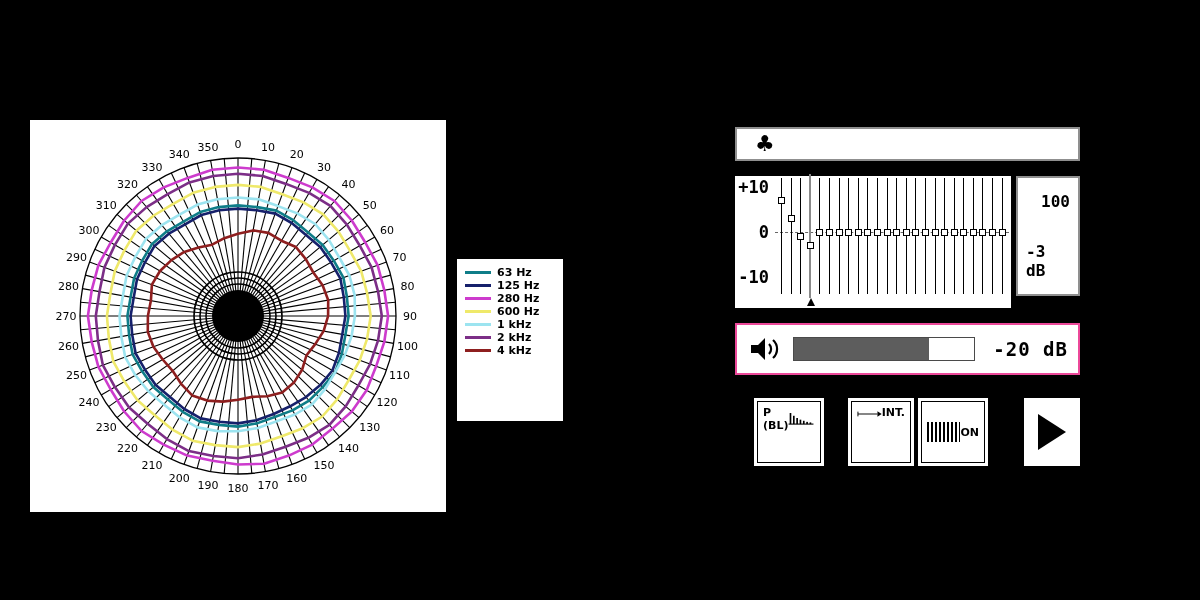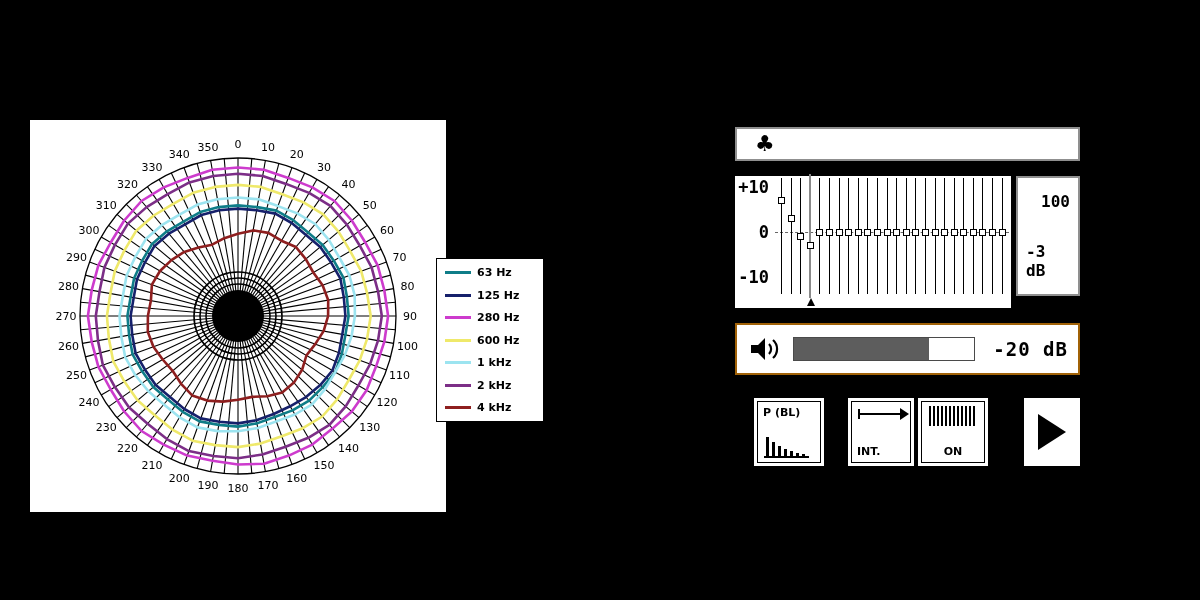--- a/index.html
+++ b/index.html
@@ -18,9 +18,9 @@
 
   
   #legend-box {
-    left:436px; top:258px; width:108px; height:164px;
+    left:456px; top:258px; width:108px; height:164px;
     border:1px solid #000; padding:7px 8px;
-    display:flex; flex-direction:column; justify-content:space-between;
+    display:flex; flex-direction:column; justify-content:flex-start;
   }
   .legend-row { display:flex; align-items:center; gap:6px; }
   .legend-swatch { width:26px; height:3px; flex:0 0 26px; }

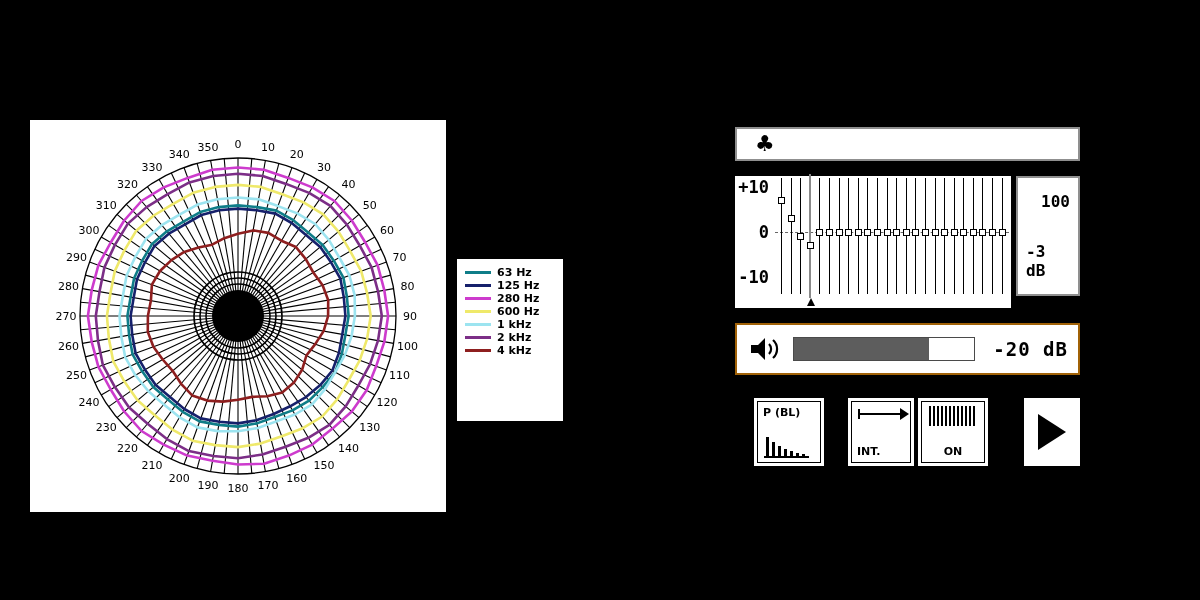--- a/index.html
+++ b/index.html
@@ -75,7 +75,7 @@
   
   #volume-box {
     left:735px; top:323px; width:345px; height:52px;
-    border:2px solid #a16207;
+    border:2px solid #ec4899;
     display:flex; align-items:center; padding:0 10px 0 12px; gap:10px;
   }
   #vol-bar { width:182px; height:24px; border:1px solid #4a4a4a; background:#fff; position:relative; }

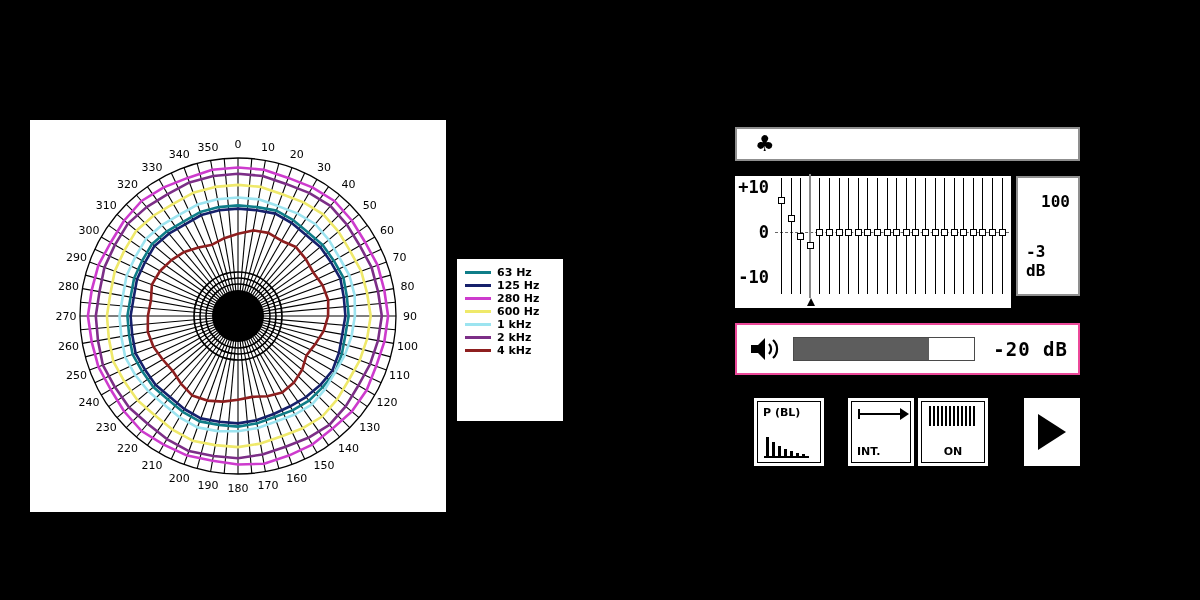--- a/index.html
+++ b/index.html
@@ -96,7 +96,7 @@
   #btn-on  { left:916px; }
   .btn-inner {
     width:100%; height:100%; border:1px solid #000;
-    display:flex; flex-direction:column; justify-content:space-between;
+    display:flex; justify-content:space-between;
     padding:4px 5px;
   }
   .btn-label { font-weight:bold; font-size:11px; }

